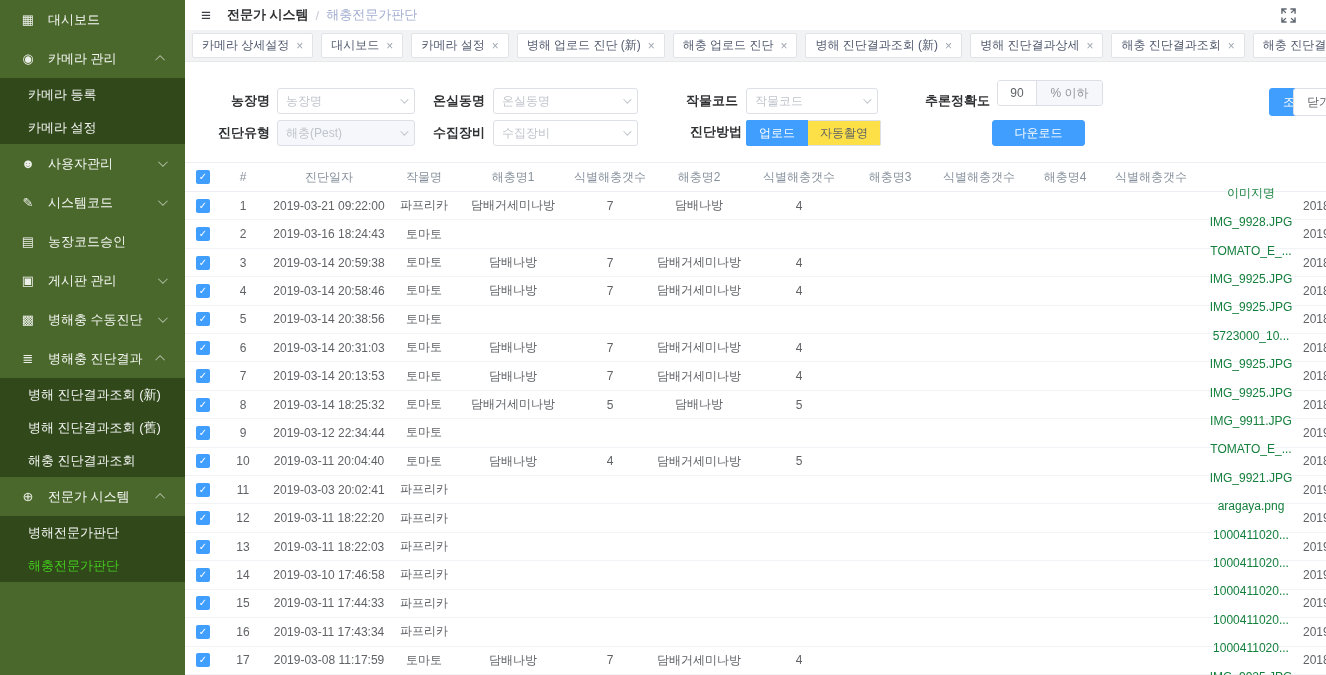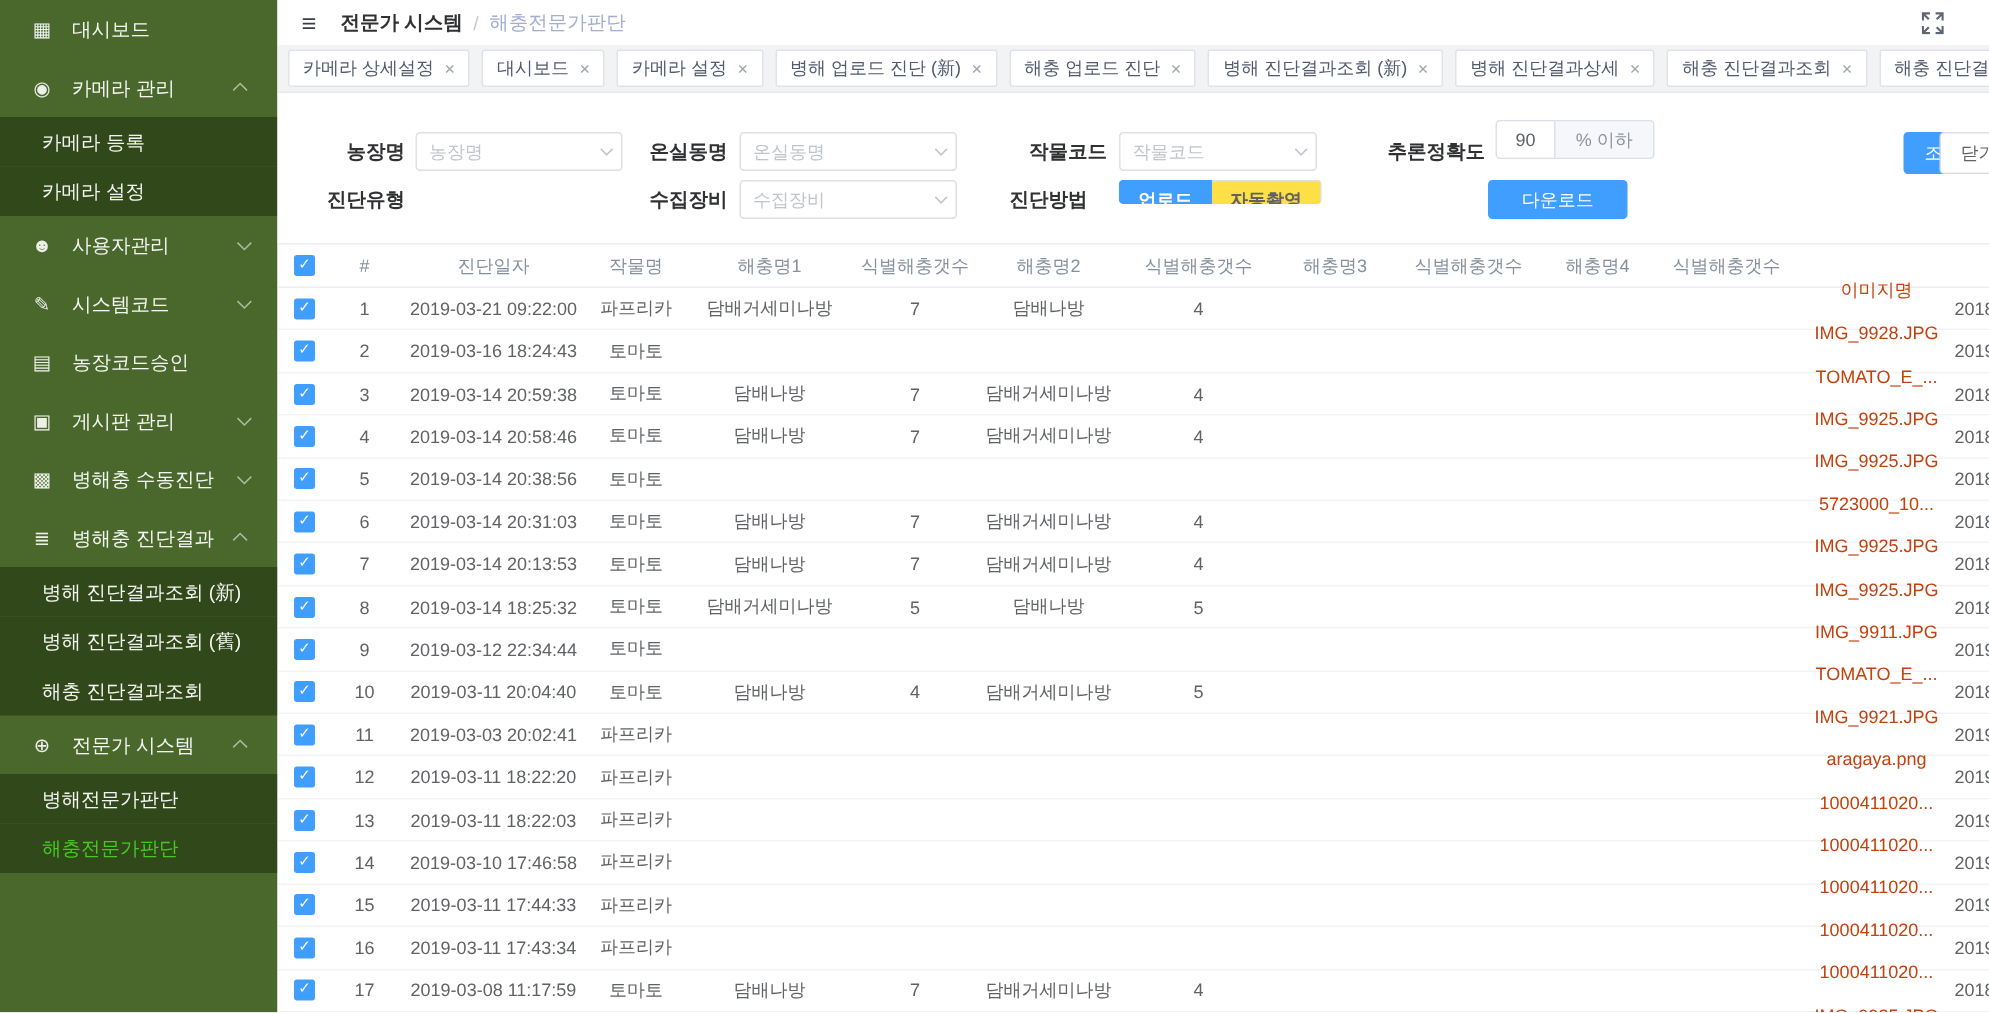--- a/index.html
+++ b/index.html
@@ -288,6 +288,10 @@
       <div class="btn btn-plain btn-close">닫기</div>
 
       <span class="f-label lb-dtype">진단유형</span>
+      <div class="sel disabled sel-dtype">
+        <span class="sel-text">해충(Pest)</span>
+        <span class="sel-arrow"></span>
+      </div>
 
       <span class="f-label lb-dev">수집장비</span>
       <div class="sel sel-dev">

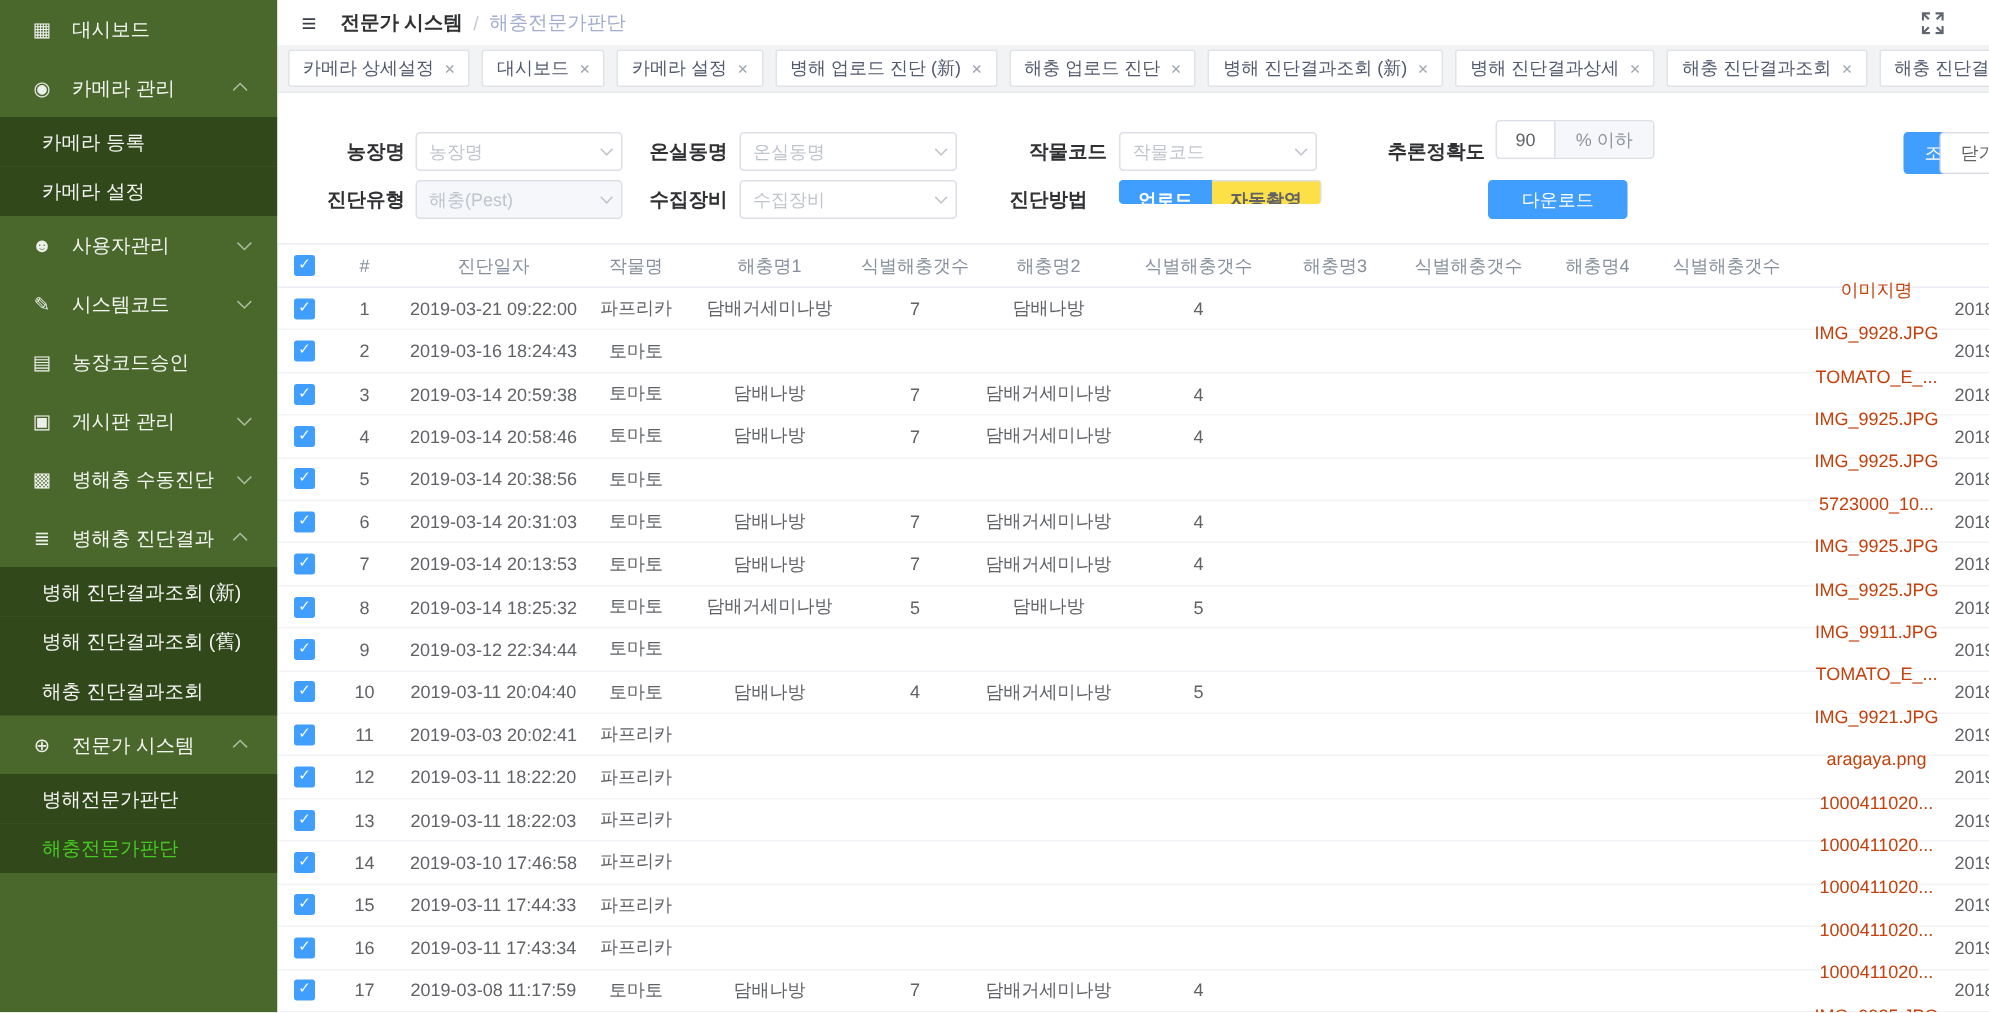--- a/index.html
+++ b/index.html
@@ -53,7 +53,7 @@
   .acc-addon{width:66px;background:#f5f7fa;border-left:1px solid #dcdfe6;font-size:12px;color:#909399;display:flex;align-items:center;justify-content:center;}
   .lb-dtype{top:58px;left:15px;width:70px;}  .sel-dtype{top:58px;left:92px;width:138px;}
   .lb-dev{top:58px;left:225px;width:75px;}   .sel-dev{top:58px;left:308px;width:145px;}
-  .lb-method{top:58px;left:467px;width:73px;}
+  .lb-method{top:58px;left:484px;width:73px;font-family:Liberation Mono, monospace;}
   .toggle{position:absolute;top:58px;left:561px;height:16px;display:flex;border-radius:3px;overflow:hidden;font-weight:bold;}
   .tg-btn{height:26px;padding:0 12px;font-size:12px;display:flex;align-items:center;justify-content:center;background:#fde047;border:1px solid #dcdfe6;color:#606266;cursor:pointer;}
   .tg-btn.on{background:var(--accent-blue);border-color:var(--accent-blue);color:#fff;}

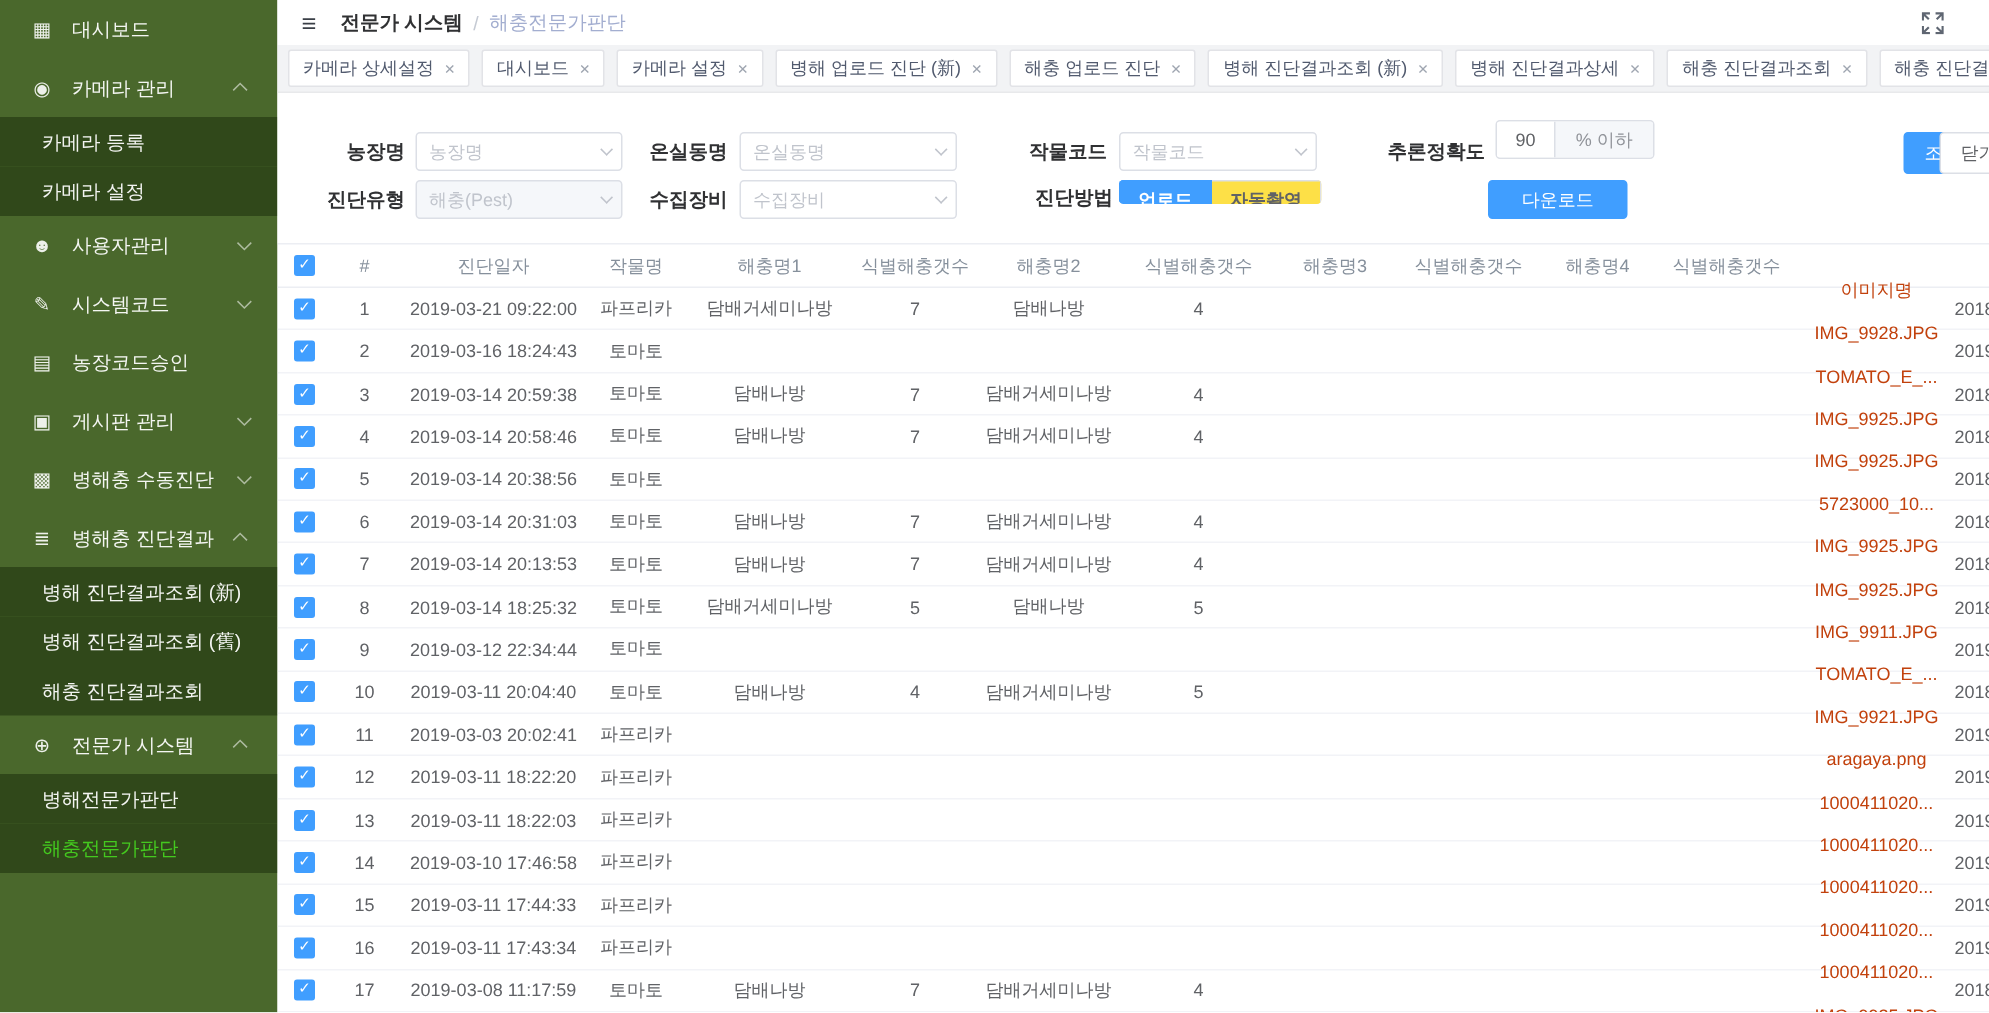--- a/index.html
+++ b/index.html
@@ -54,7 +54,7 @@
   .lb-dtype{top:58px;left:15px;width:70px;}  .sel-dtype{top:58px;left:92px;width:138px;}
   .lb-dev{top:58px;left:225px;width:75px;}   .sel-dev{top:58px;left:308px;width:145px;}
   .lb-method{top:58px;left:484px;width:73px;font-family:Liberation Mono, monospace;}
-  .toggle{position:absolute;top:58px;left:561px;height:16px;display:flex;border-radius:3px;overflow:hidden;font-weight:bold;}
+  .toggle{position:absolute;top:58px;left:561px;height:26px;display:flex;border-radius:3px;overflow:hidden;}
   .tg-btn{height:26px;padding:0 12px;font-size:12px;display:flex;align-items:center;justify-content:center;background:#fde047;border:1px solid #dcdfe6;color:#606266;cursor:pointer;}
   .tg-btn.on{background:var(--accent-blue);border-color:var(--accent-blue);color:#fff;}
   .tg-btn+.tg-btn{border-left:none;}

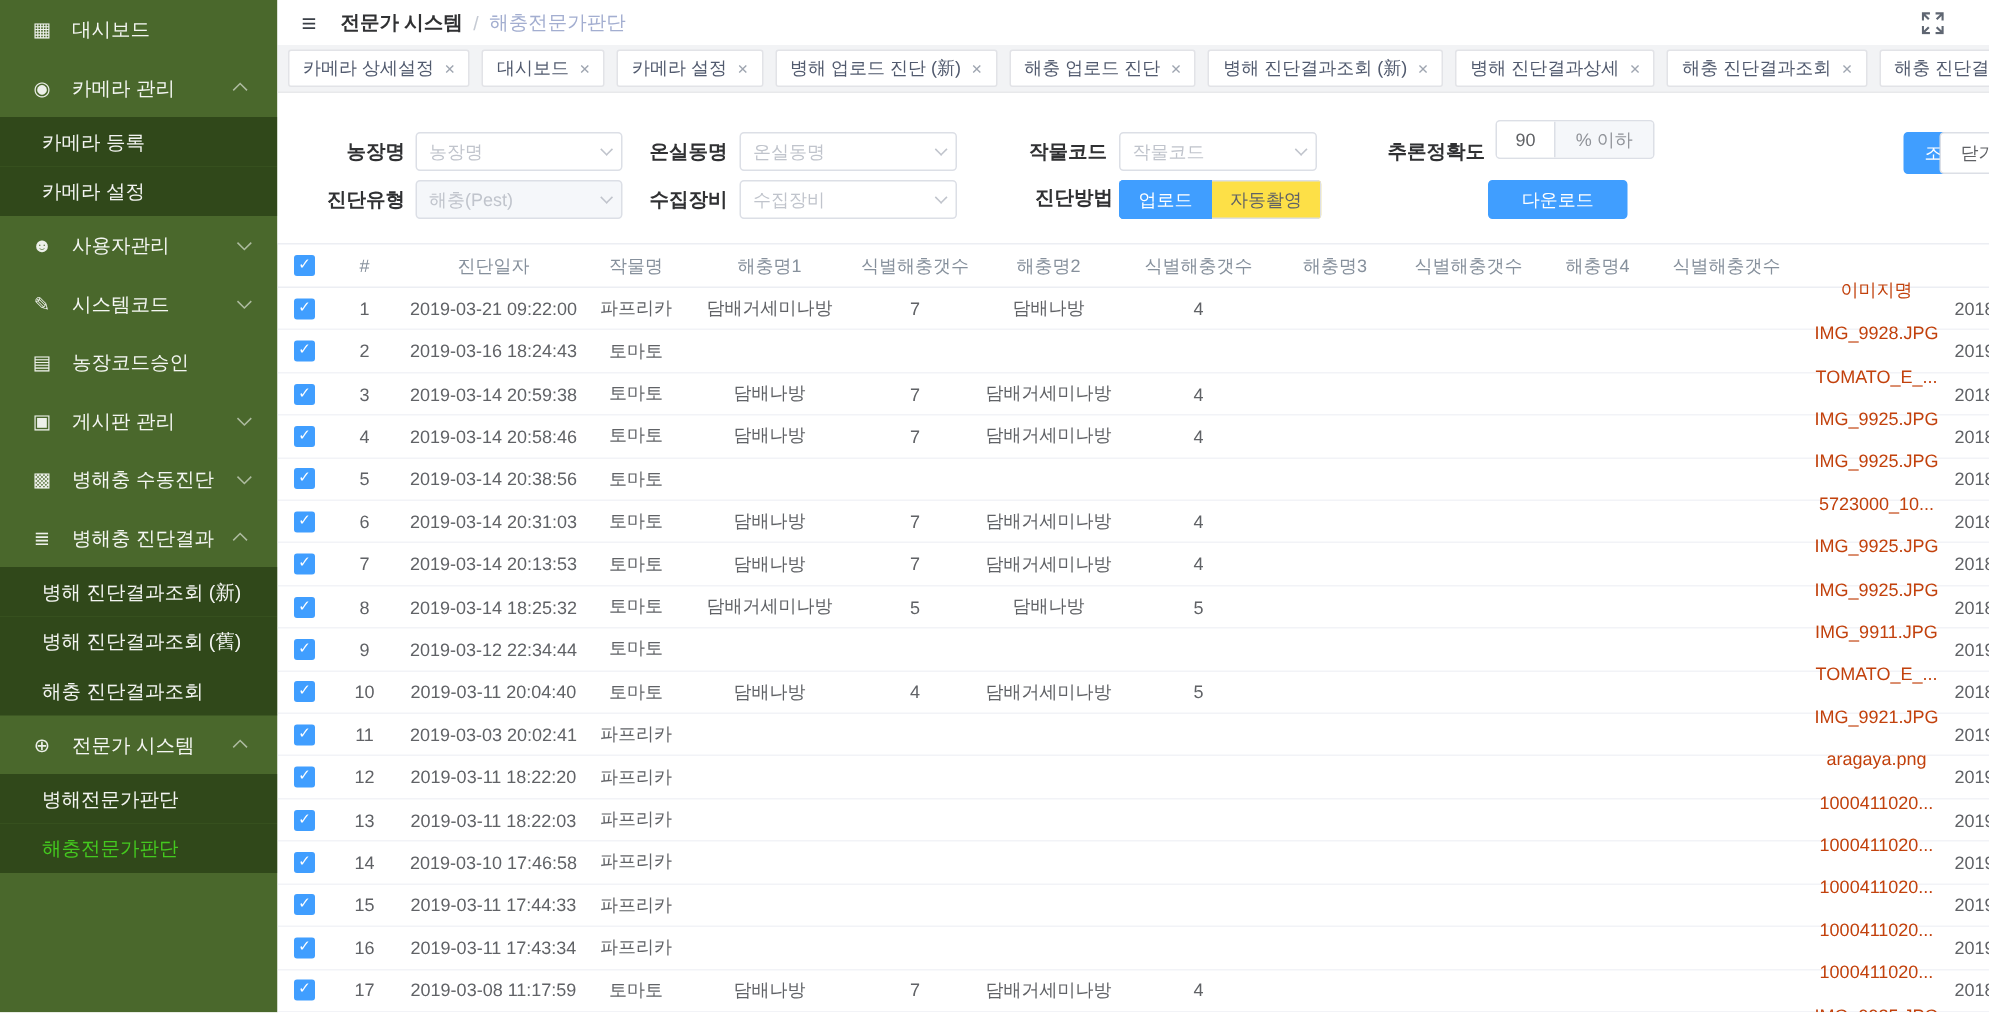--- a/index.html
+++ b/index.html
@@ -74,7 +74,7 @@
   .c0{width:36px;display:flex;justify-content:center;}
   .c1{width:44px;} .c2{width:128px;} .c3{width:62px;} .c4{width:116px;} .c5{width:78px;}
   .c6{width:100px;} .c7{width:100px;} .c8{width:82px;} .c9{width:96px;} .c10{width:76px;}
-  .c11{width:96px;} .c12{width:104px;color:#c2410c;margin-top:33px;} .c13{width:120px;text-align:left;padding-left:0;}
+  .c11{width:96px;} .c12{width:104px;color:#15803d;margin-top:33px;} .c13{width:120px;text-align:left;padding-left:0;}
   .cb{width:14px;height:14px;border-radius:2px;background:var(--accent-blue);display:flex;align-items:center;justify-content:center;cursor:pointer;}
   .cb i{font-style:normal;color:#fff;font-size:10px;line-height:1;}
 </style>

